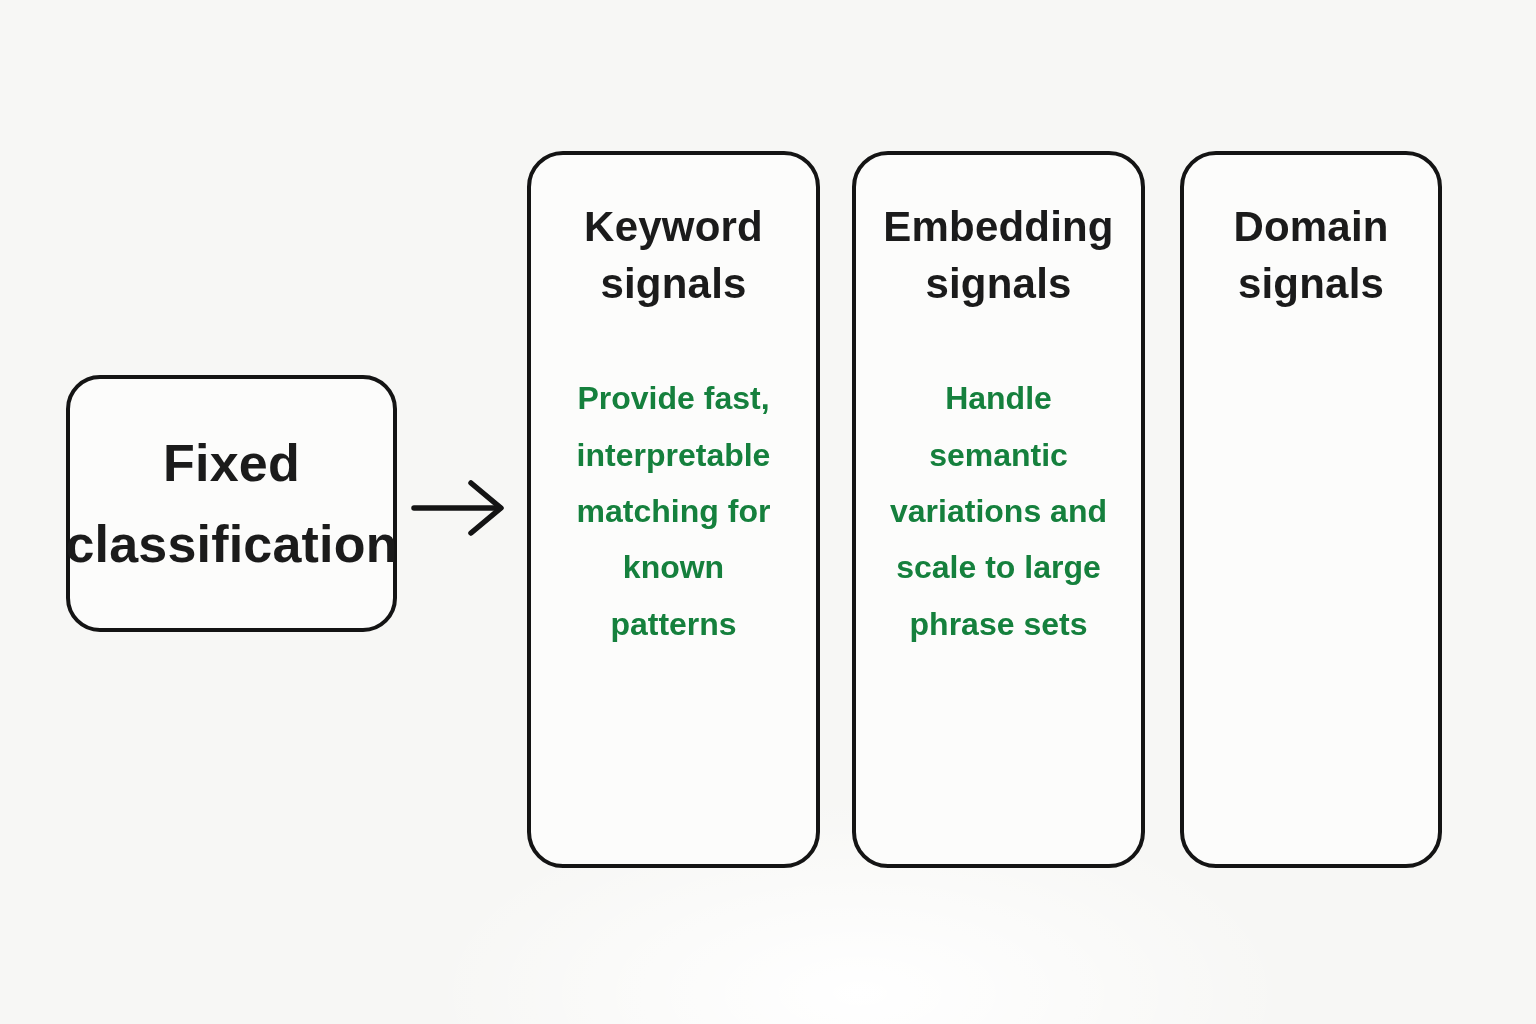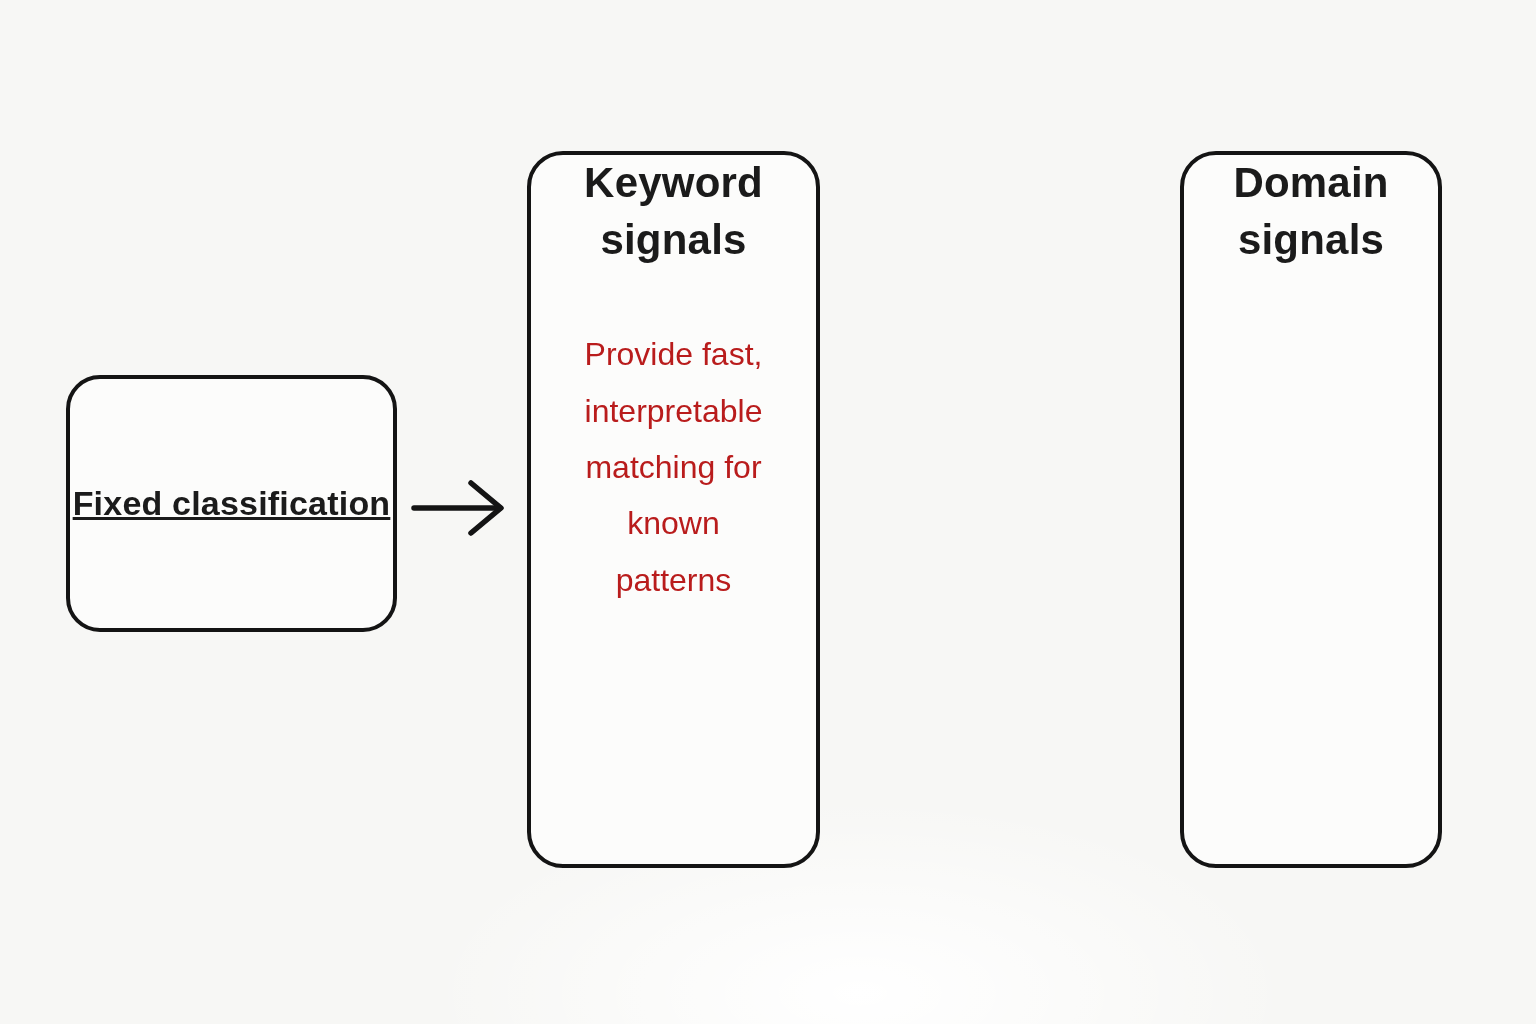--- a/index.html
+++ b/index.html
@@ -62,6 +62,7 @@
   .card-2 { left: 852px; }
   .card-3 { left: 1180px; width: 262px; }
   .card-title {
+    margin-top: 44px;
     padding: 0 14px;
     font-size: 42px;
     font-weight: 700;

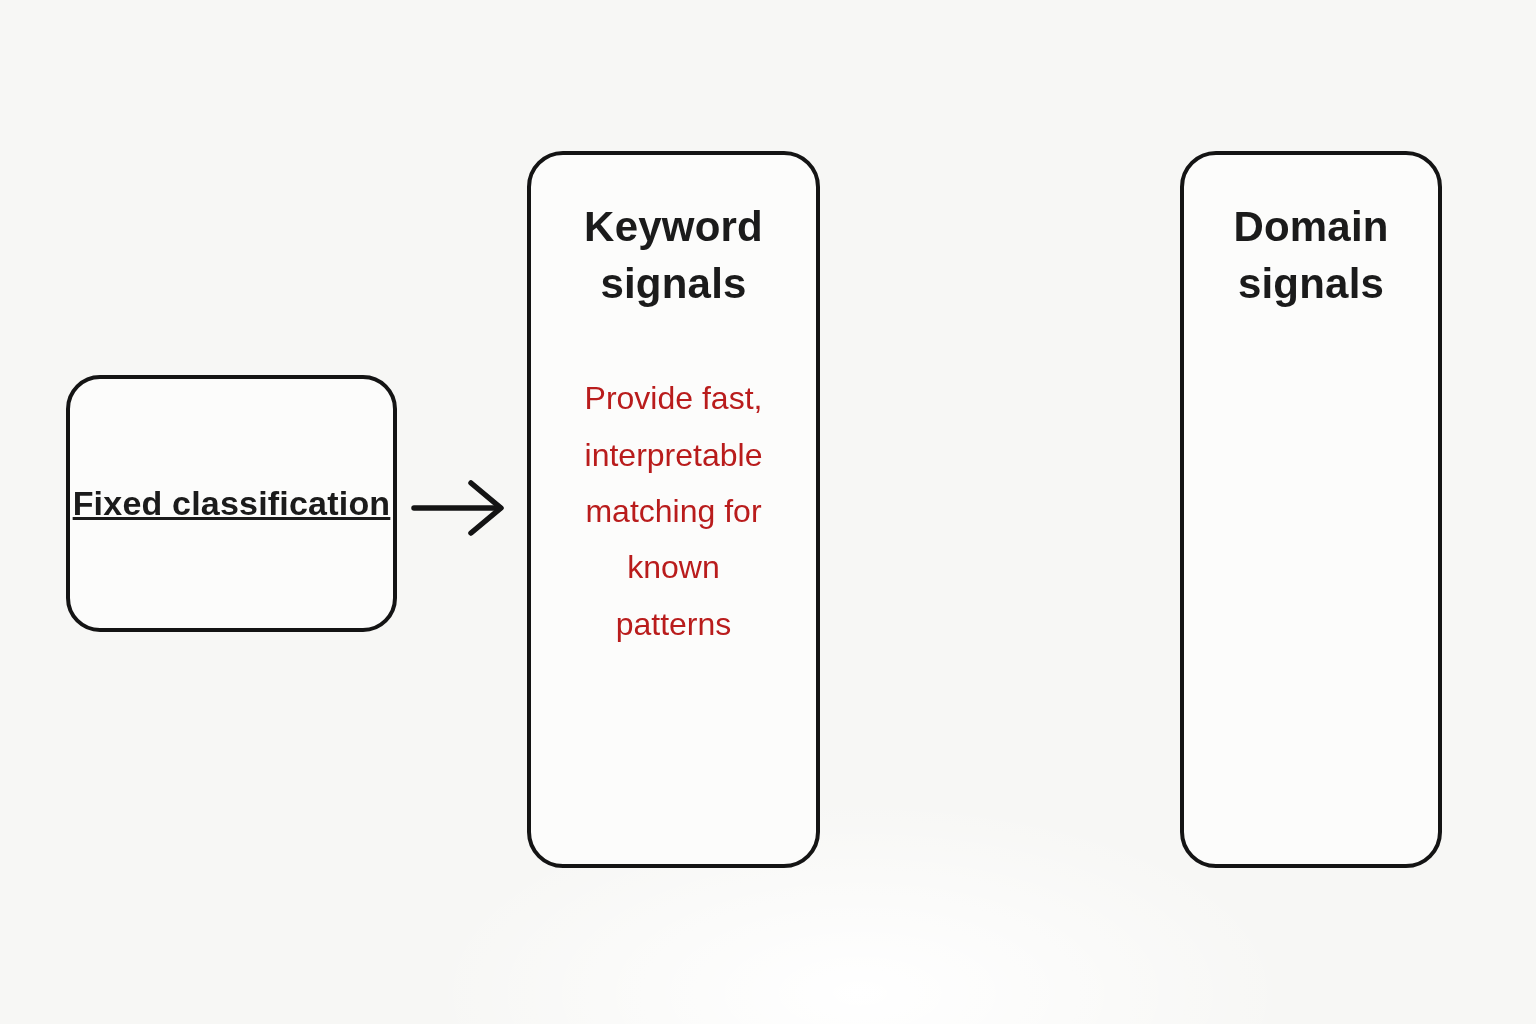--- a/index.html
+++ b/index.html
@@ -103,6 +103,14 @@
 patterns</div>
   </div>
 
+  <div class="card card-2">
+    <div class="card-title">Embedding signals</div>
+    <div class="card-body">Handle
+semantic
+variations and
+scale to large
+phrase sets</div>
+  </div>
 
   <div class="card card-3">
     <div class="card-title">Domain signals</div>

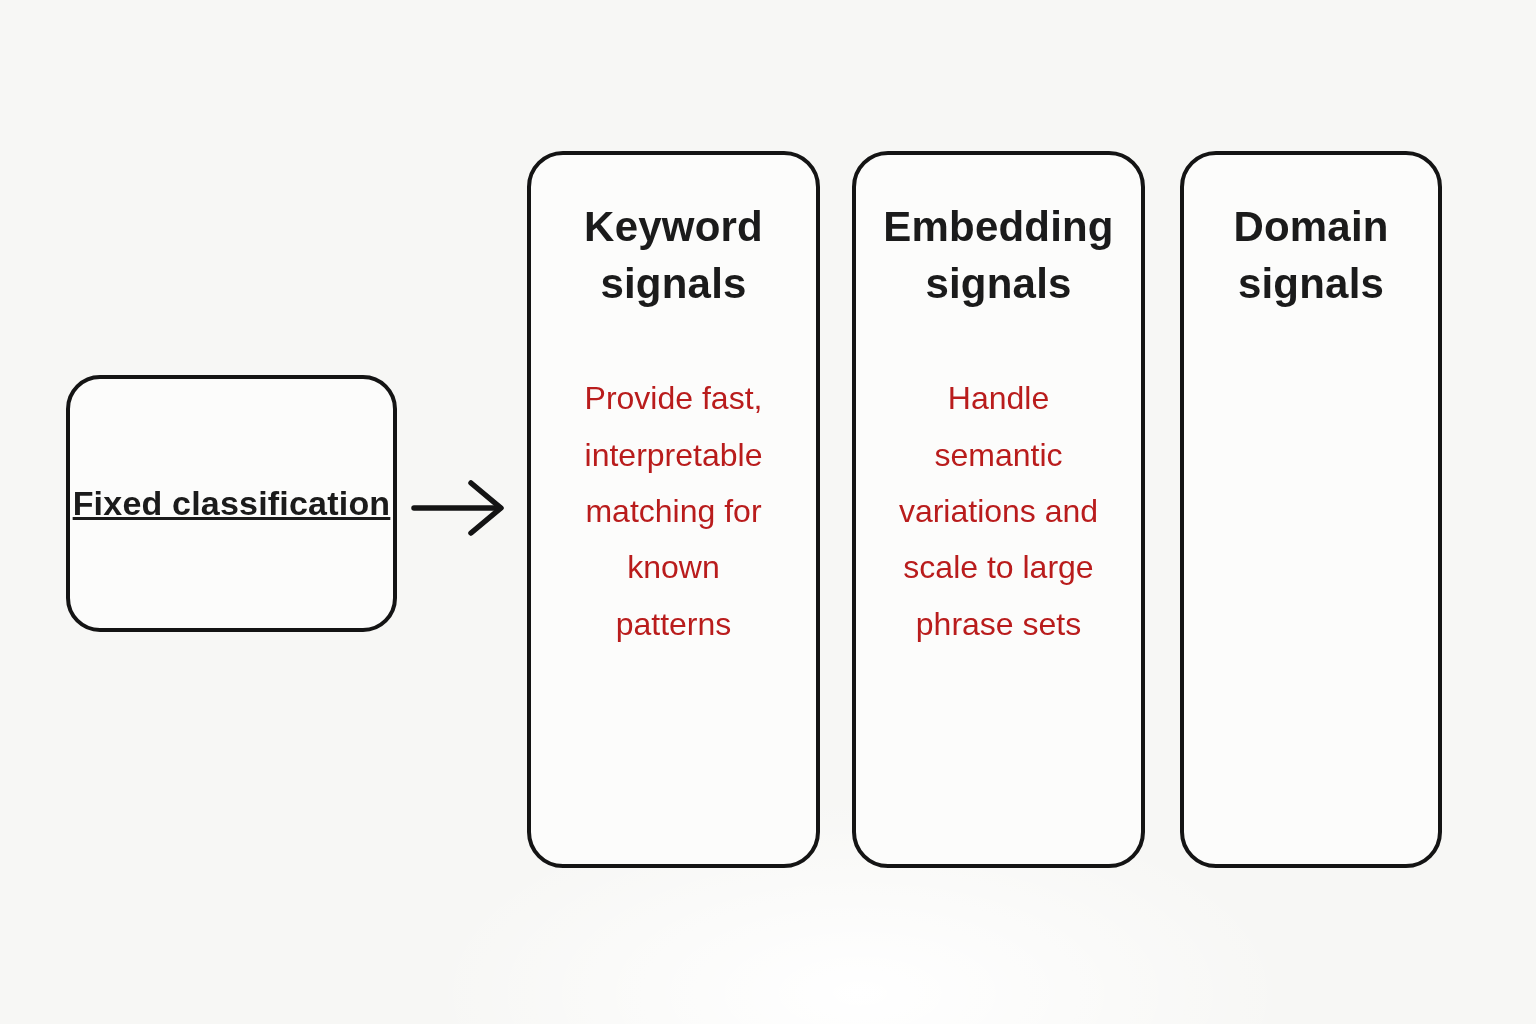--- a/index.html
+++ b/index.html
@@ -74,9 +74,9 @@
     margin-top: 58px;
     padding: 0 10px;
     font-size: 32px;
-    font-weight: 400;
+    font-weight: 700;
     line-height: 1.76;
-    color: #b91c1c;
+    color: #15803d;
     white-space: pre-line;
   }
 </style>

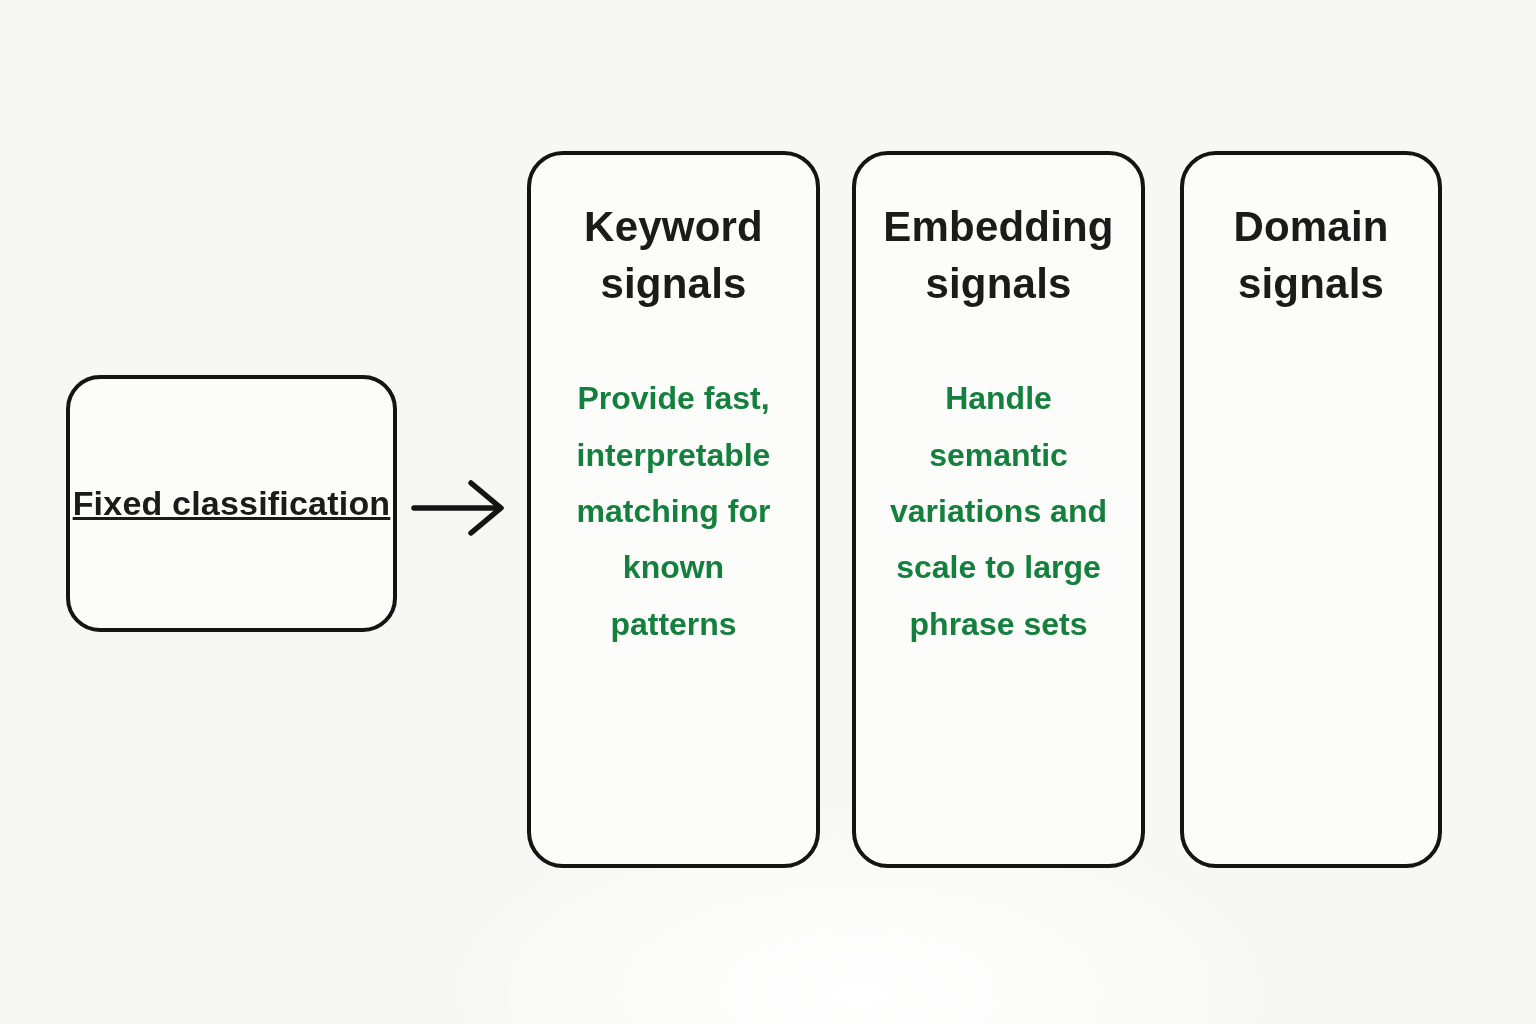--- a/index.html
+++ b/index.html
@@ -34,12 +34,11 @@
     text-align: center;
   }
   .source-label {
-    font-size: 34px;
+    font-size: 52px;
     font-weight: 700;
     line-height: 1.55;
     color: #1b1b1b;
     letter-spacing: 0.2px;
-    text-decoration: underline;
   }
   .flow-arrow {
     position: absolute;

